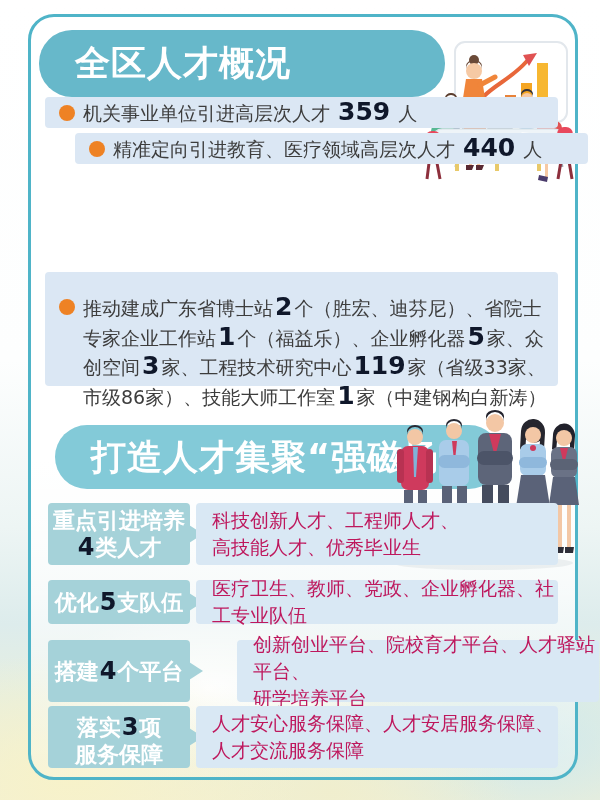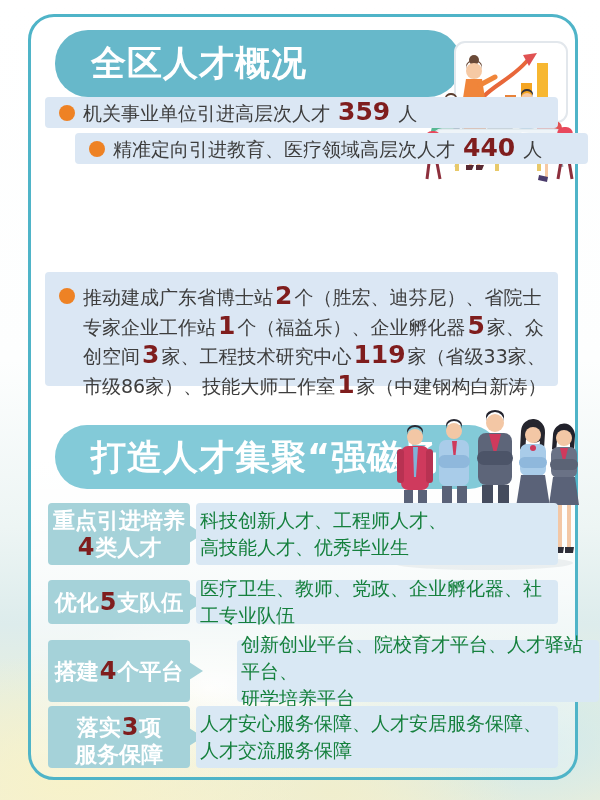--- a/index.html
+++ b/index.html
@@ -23,7 +23,7 @@
     position:absolute; color:#ffffff; font-weight:bold; font-size:35px;
     display:flex; align-items:center; padding-left:36px; letter-spacing:1px;
   }
-  .hdr1 { left:24px; top:13px; width:406px; height:67px; background:#67b8ca; border-radius:33px;font-family:Liberation Mono, monospace; }
+  .hdr1 { left:8px; top:13px; width:406px; height:67px; background:#67b8ca; border-radius:33px;font-family:Liberation Mono, monospace; }
   .hdr2 { left:24px; top:408px; width:446px; height:64px; background:#83cad8; border-radius:32px; }
   .brow {
     position:absolute; left:14px; width:513px; background:#dbe7f4; border-radius:4px;

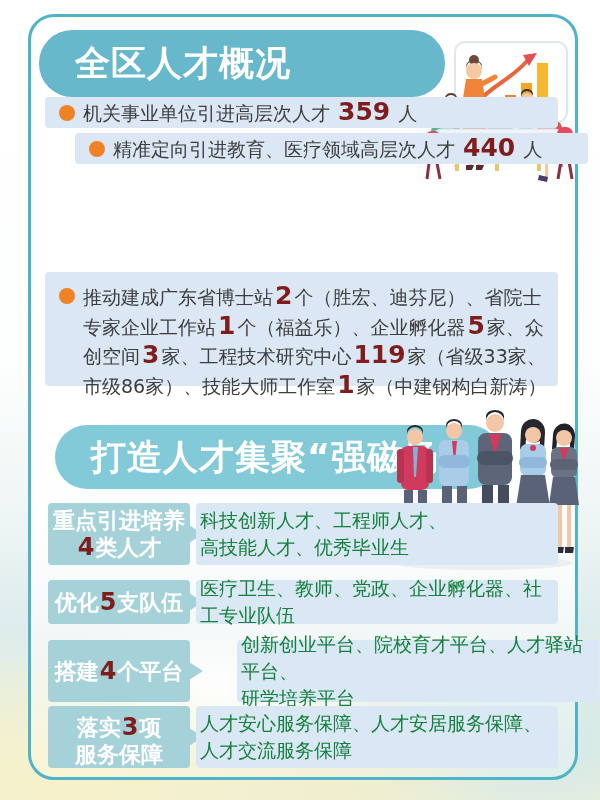--- a/index.html
+++ b/index.html
@@ -32,7 +32,7 @@
   }
   .brow .dot { width:16px; height:16px; border-radius:50%; background:#ee8224; flex:0 0 16px; margin-right:8px; }
   .brow .txt { white-space:pre-line; }
-  .num { color:#7f1d1d; font-weight:bold; font-size:25px; line-height:inherit; padding:0 2px; font-family:"DejaVu Sans",sans-serif; }
+  .num { color:#0f172a; font-weight:bold; font-size:25px; line-height:inherit; padding:0 2px; font-family:"DejaVu Sans",sans-serif; }
   .b5 { align-items:flex-start; padding-top:10px; padding-bottom:4px; line-height:27.5px; }
   .b5 .dot { margin-top:6px; }
   .crow-label {

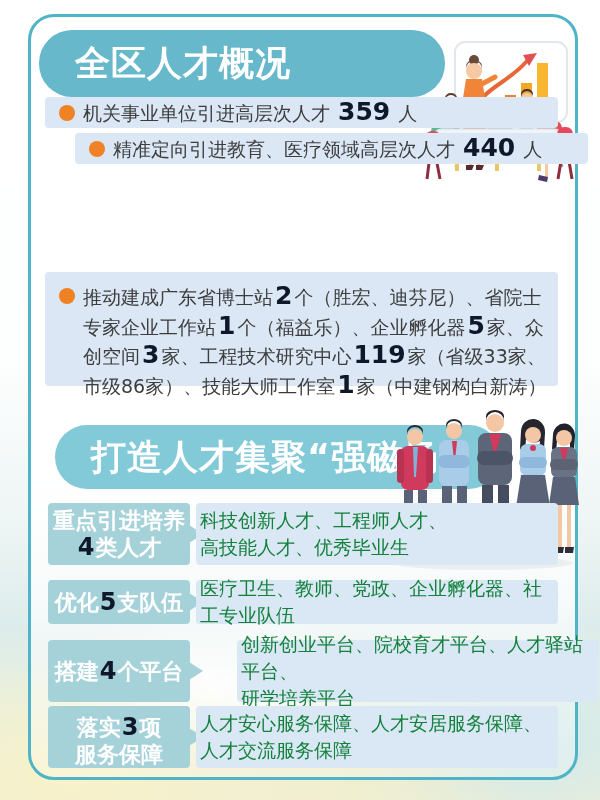--- a/index.html
+++ b/index.html
@@ -33,7 +33,7 @@
   .brow .dot { width:16px; height:16px; border-radius:50%; background:#ee8224; flex:0 0 16px; margin-right:8px; }
   .brow .txt { white-space:pre-line; }
   .num { color:#0f172a; font-weight:bold; font-size:25px; line-height:inherit; padding:0 2px; font-family:"DejaVu Sans",sans-serif; }
-  .b5 { align-items:flex-start; padding-top:10px; padding-bottom:4px; line-height:27.5px; }
+  .b5 { align-items:flex-start; padding-top:21px; padding-bottom:4px; line-height:27.5px; }
   .b5 .dot { margin-top:6px; }
   .crow-label {
     position:absolute; left:17px; width:142px; background:#a5d2d9; border-radius:4px;

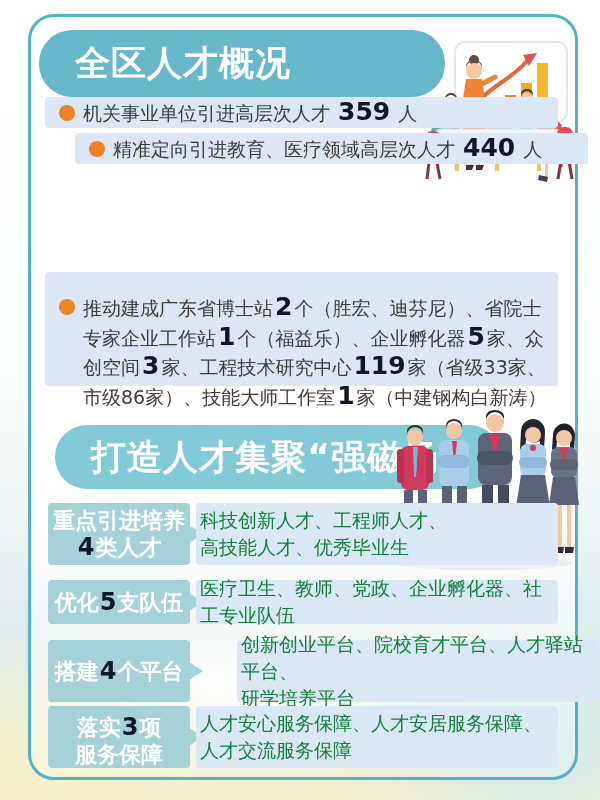--- a/index.html
+++ b/index.html
@@ -47,8 +47,8 @@
   .crow-label .num { font-size:24px; padding:0 1px; }
   .crow-desc {
     position:absolute; left:165px; width:362px; background:#d9e8f4; border-radius:4px;
-    display:flex; align-items:center; padding-left:4px;
-    font-size:19px; color:#15803d; line-height:27px; white-space:pre-line;
+    display:flex; align-items:center; padding-left:16px;
+    font-size:19px; color:#be185d; line-height:27px; white-space:pre-line;
   }
   svg { display:block; }
   .illus { position:absolute; }

